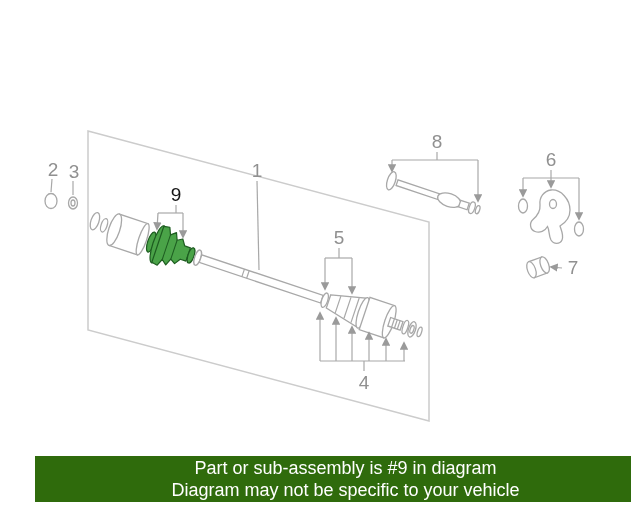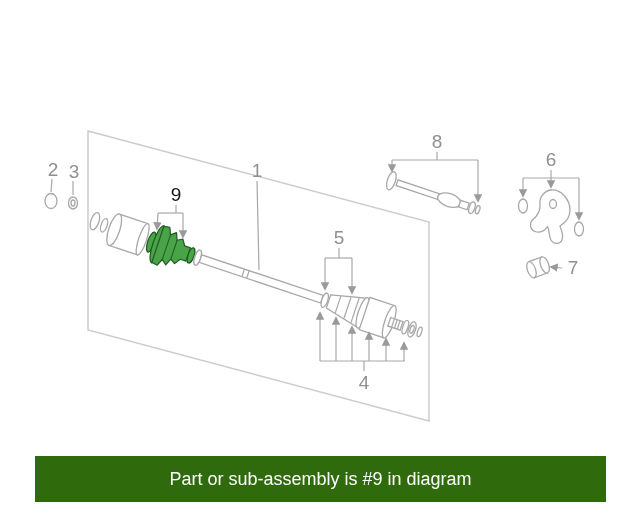--- a/index.html
+++ b/index.html
@@ -163,7 +163,7 @@
     <text class="callout" x="364" y="389">4</text>
   </svg>
 
-  <div class="banner" style="background: rgb(47, 107, 12); color: rgb(255, 255, 255);">
+  <div class="banner" style="background: rgb(47, 107, 12); color: rgb(255, 255, 255); padding-left: 25px;">
     <div>Part or sub-assembly is #9 in diagram</div>
   </div>
 </div>

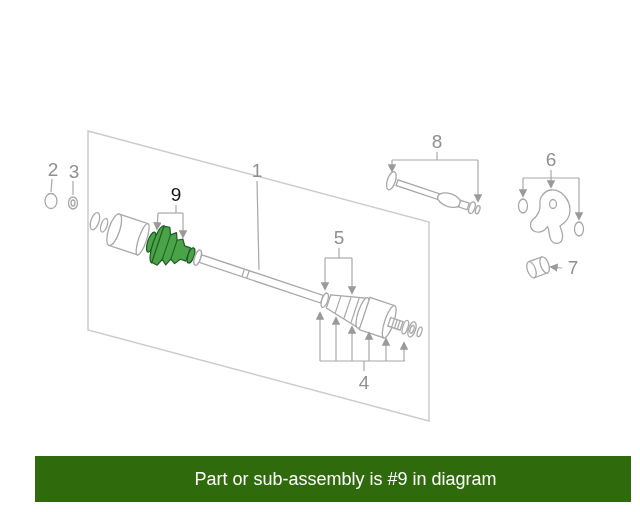--- a/index.html
+++ b/index.html
@@ -165,6 +165,7 @@
 
   <div class="banner" style="background: rgb(47, 107, 12); color: rgb(255, 255, 255); padding-left: 25px;">
     <div>Part or sub-assembly is #9 in diagram</div>
+    <div>Diagram may not be specific to your vehicle</div>
   </div>
 </div>
 

